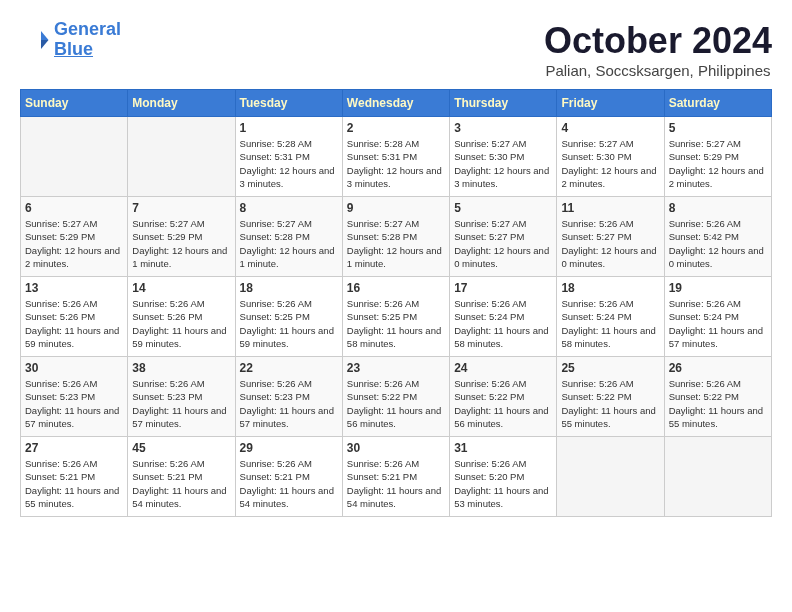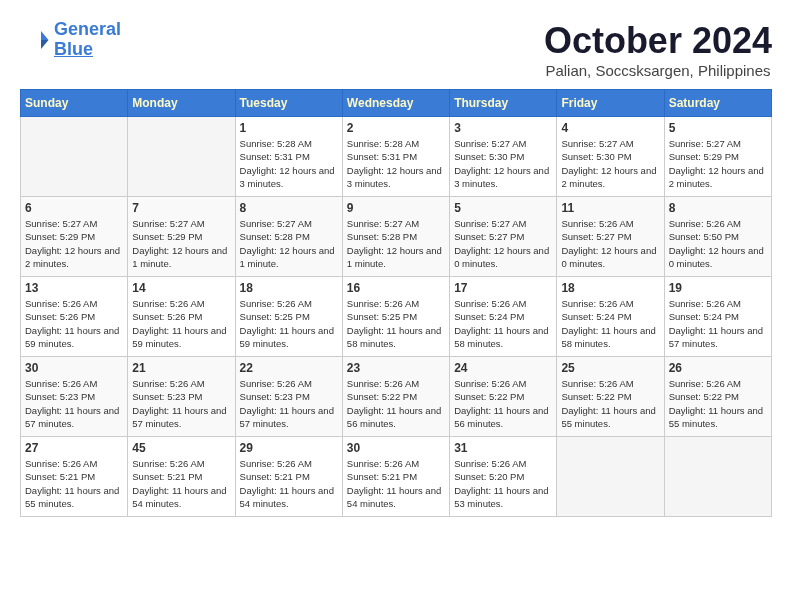--- a/index.html
+++ b/index.html
@@ -194,7 +194,7 @@
         <td>
           <span class="day-num">8</span>
           <div class="day-info">Sunrise: 5:26 AM
-Sunset: 5:50 PM
+Sunset: 5:42 PM
 Daylight: 12 hours and 0 minutes.</div>
         </td>
       </tr>

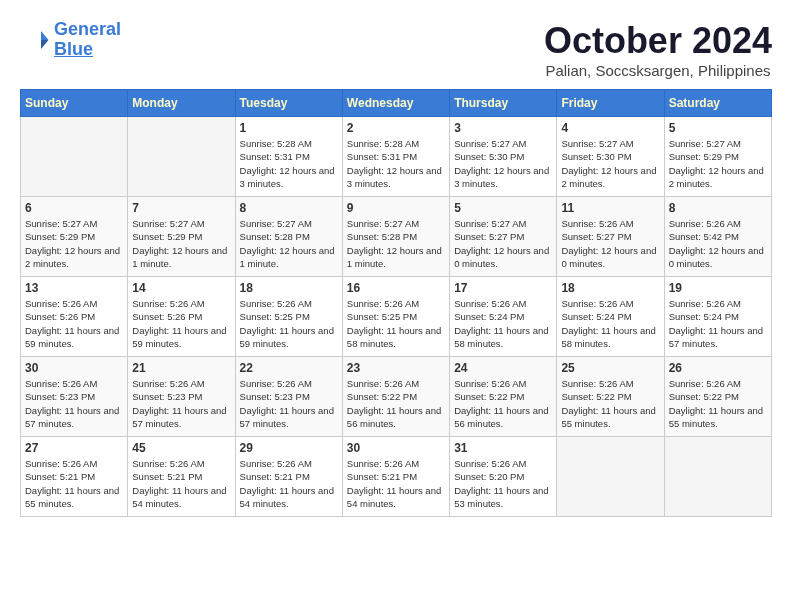--- a/index.html
+++ b/index.html
@@ -250,7 +250,7 @@
 Daylight: 11 hours and 57 minutes.</div>
         </td>
         <td>
-          <span class="day-num">21</span>
+          <span class="day-num">38</span>
           <div class="day-info">Sunrise: 5:26 AM
 Sunset: 5:23 PM
 Daylight: 11 hours and 57 minutes.</div>

